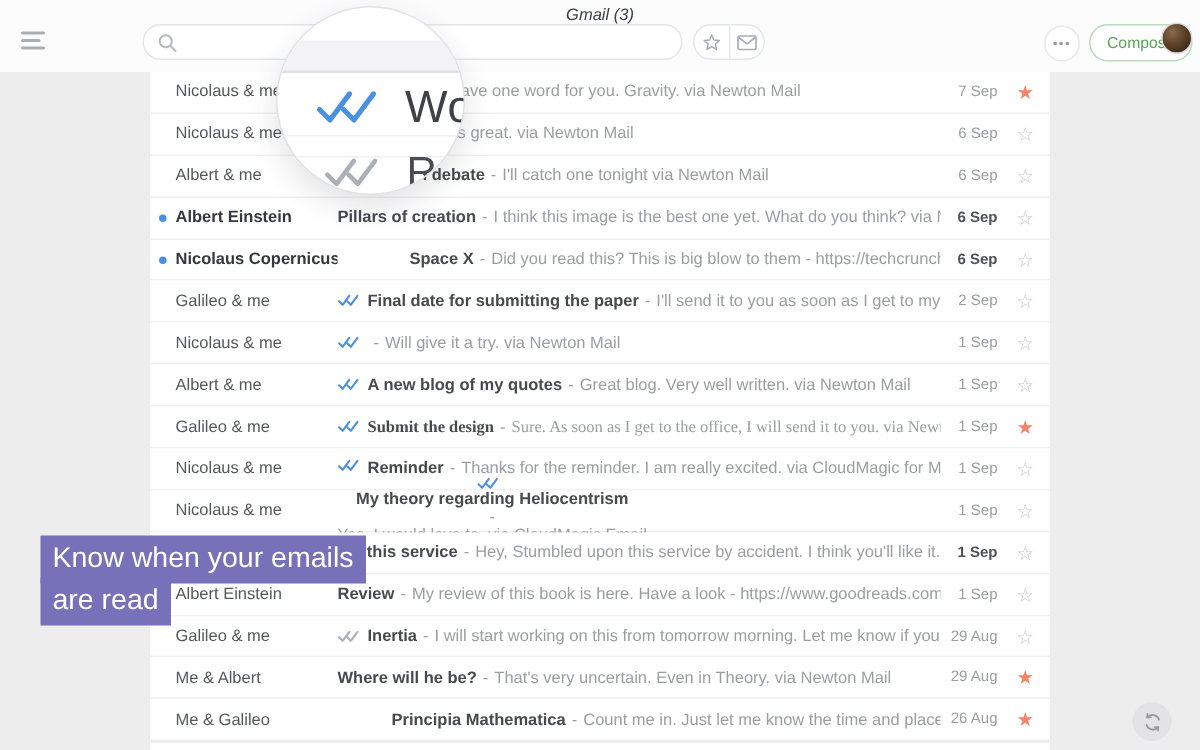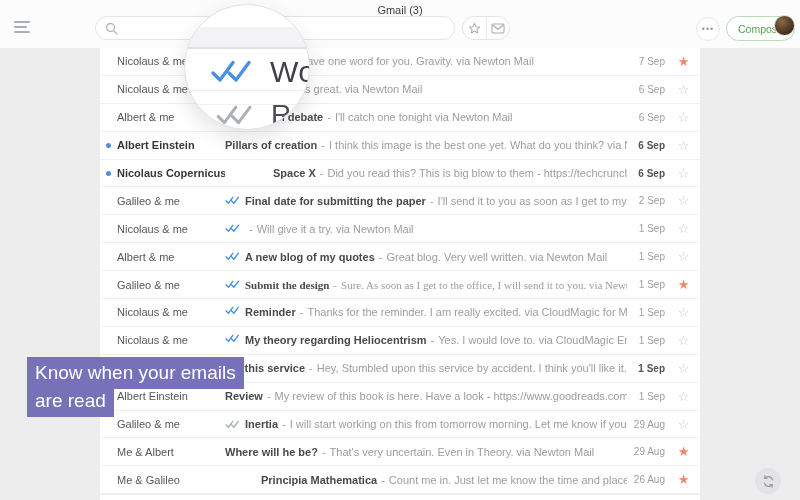--- a/index.html
+++ b/index.html
@@ -10,7 +10,7 @@
   
   .header { position:absolute; left:0; top:0; width:800px; height:48px; background:#fcfcfd; z-index:2; }
   .page-title { position:absolute; left:0; right:0; top:4px; text-align:center;
-    font-size:11px; color:#3b3d42; }
+    font-size:11px; color:#3b3d42;font-style:italic; }
   .hamburger { position:absolute; left:14px; top:21px; width:18px; height:12px; cursor:pointer; }
   .hamburger span { display:block; height:2px; background:#a9adb4; border-radius:1px; margin-bottom:3px; }
   .hamburger span:nth-child(1){ width:16px; }

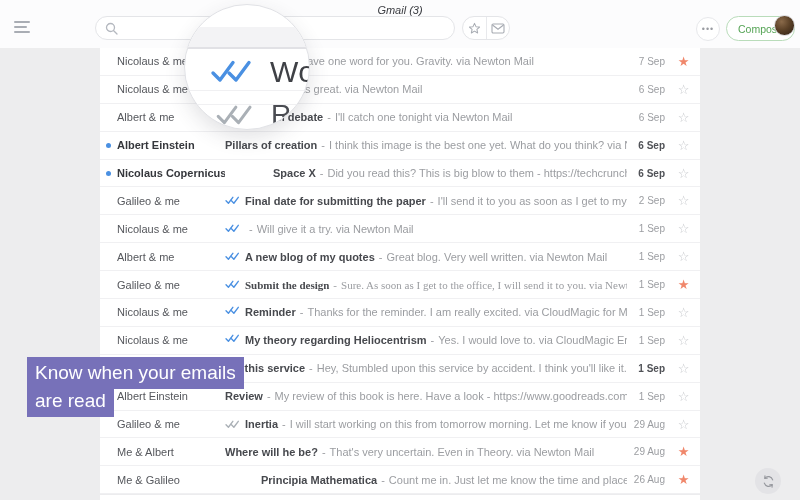--- a/index.html
+++ b/index.html
@@ -264,7 +264,7 @@
       <div class="email-row">
         <span class="sender">Nicolaus &amp; me</span>
         <span class="subject-area">
-          <span class="clip" style="display: flex; ">
+          <span class="clip" style="display: flex; align-items: center; flex-direction: column;">
             <svg class="check-svg" width="15" height="9" viewBox="0 0 22 13">
      <path d="M1.5 7 L5 10.5 L11.5 1.8" fill="none" stroke="#4a90e2" stroke-width="2" stroke-linecap="round" stroke-linejoin="round"></path>
      <path d="M9.5 7 L13 10.5 L19.5 1.8" fill="none" stroke="#4a90e2" stroke-width="2" stroke-linecap="round" stroke-linejoin="round"></path>

